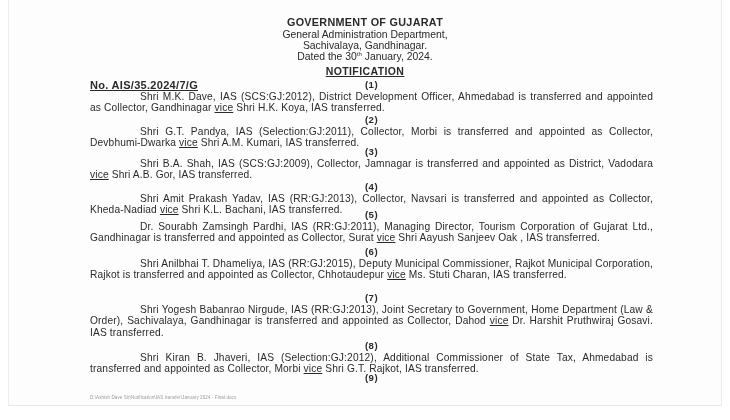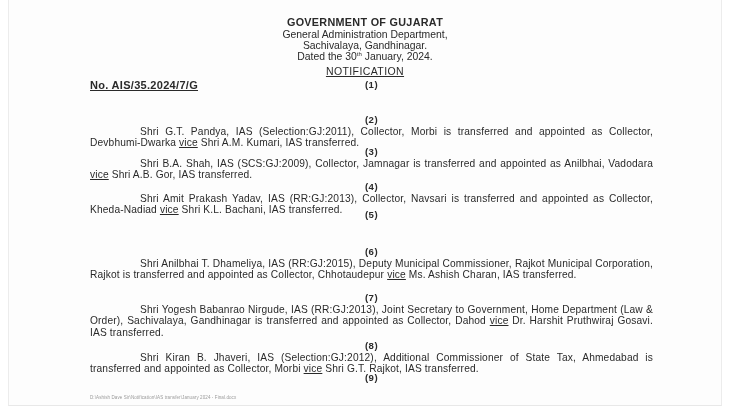--- a/index.html
+++ b/index.html
@@ -13,7 +13,7 @@
   .h-l2 { top:40px; }
   .h-l3 { top:51px; }
   .h-l3 sup { font-size:6px; vertical-align:top; line-height:6px; }
-  .notif { top:66px; font-weight:normal; text-decoration:underline; font-size:10.5px; letter-spacing:0.4px; }
+  .notif { top:66px; font-weight:bold; text-decoration:underline; font-size:10.5px; letter-spacing:0.4px; }
   .ref { position:absolute; left:90px; top:79px; font-weight:bold; text-decoration:underline; font-size:11px; letter-spacing:0.3px; }
   .para { position:absolute; left:90px; width:563px; font-size:10.2px; line-height:11.3px; }
   .para .num { text-align:center; font-weight:bold; height:12px; font-size:9.6px; letter-spacing:0.5px; }

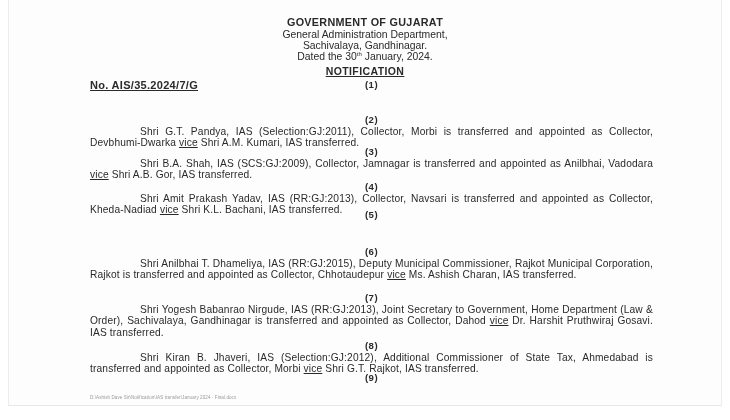--- a/index.html
+++ b/index.html
@@ -37,6 +37,7 @@
 <div id="paras">
     <div class="para" style="top: 79px;">
       <div class="num">(1)</div>
+      <div class="body"><span>Shri M.K. Dave, IAS (SCS:GJ:2012), District Development Officer, Ahmedabad is transferred and appointed as Collector, Gandhinagar </span><u>vice</u><span> Shri H.K. Koya, IAS transferred.</span></div>
     </div>
     <div class="para" style="top: 114px;">
       <div class="num">(2)</div>

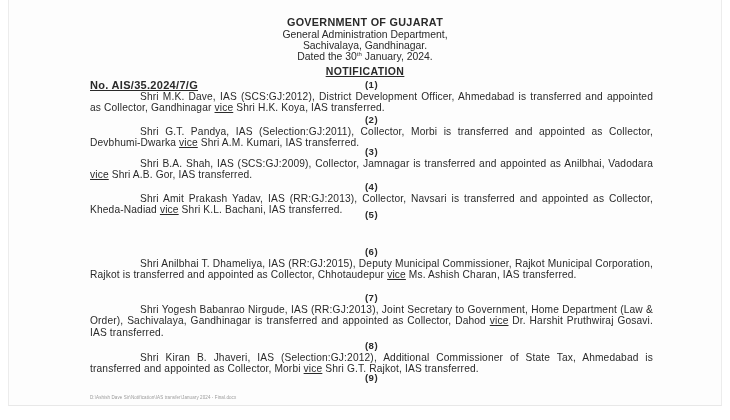--- a/index.html
+++ b/index.html
@@ -45,7 +45,7 @@
     </div>
     <div class="para" style="top: 146px;">
       <div class="num">(3)</div>
-      <div class="body"><span>Shri B.A. Shah, IAS (SCS:GJ:2009), Collector, Jamnagar is transferred and appointed as Anilbhai, Vadodara </span><u>vice</u><span> Shri A.B. Gor, IAS transferred.</span></div>
+      <div class="body"><span>Shri B.A. Shah, IAS (SCS:GJ:2009), Collector, Jamnagar is transferred and appointed as District, Vadodara </span><u>vice</u><span> Shri A.B. Gor, IAS transferred.</span></div>
     </div>
     <div class="para" style="top: 181px;">
       <div class="num">(4)</div>

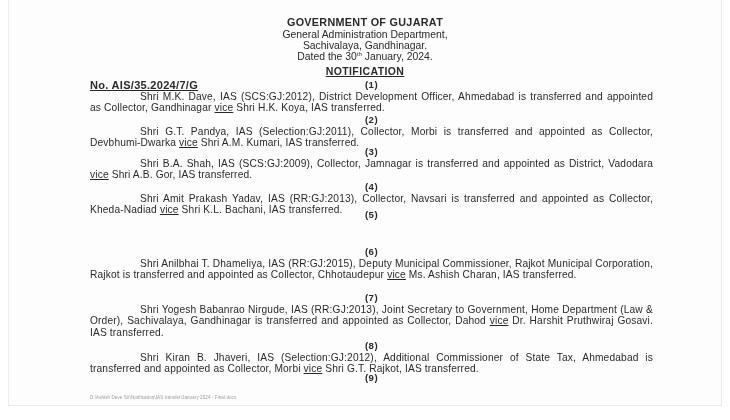--- a/index.html
+++ b/index.html
@@ -53,6 +53,7 @@
     </div>
     <div class="para" style="top: 209px;">
       <div class="num">(5)</div>
+      <div class="body"><span>Dr. Sourabh Zamsingh Pardhi, IAS (RR:GJ:2011), Managing Director, Tourism Corporation of Gujarat Ltd., Gandhinagar is transferred and appointed as Collector, Surat </span><u>vice</u><span> Shri Aayush Sanjeev Oak , IAS transferred.</span></div>
     </div>
     <div class="para" style="top: 246px;">
       <div class="num">(6)</div>

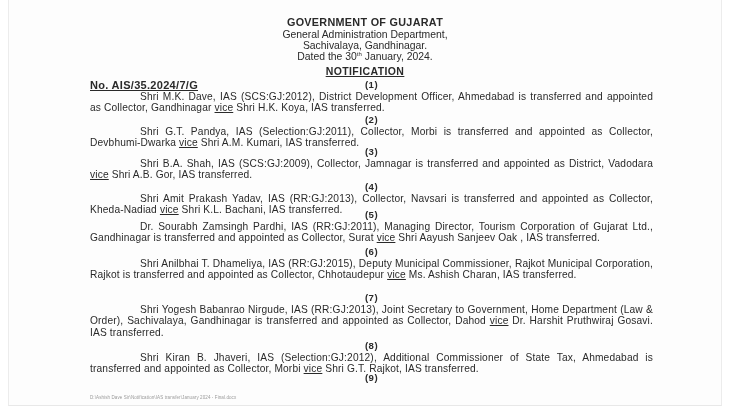--- a/index.html
+++ b/index.html
@@ -57,7 +57,7 @@
     </div>
     <div class="para" style="top: 246px;">
       <div class="num">(6)</div>
-      <div class="body"><span>Shri Anilbhai T. Dhameliya, IAS (RR:GJ:2015), Deputy Municipal Commissioner, Rajkot Municipal Corporation, Rajkot is transferred and appointed as Collector, Chhotaudepur </span><u>vice</u><span> Ms. Ashish Charan, IAS transferred.</span></div>
+      <div class="body"><span>Shri Anilbhai T. Dhameliya, IAS (RR:GJ:2015), Deputy Municipal Commissioner, Rajkot Municipal Corporation, Rajkot is transferred and appointed as Collector, Chhotaudepur </span><u>vice</u><span> Ms. Stuti Charan, IAS transferred.</span></div>
     </div>
     <div class="para" style="top: 292px;">
       <div class="num">(7)</div>

